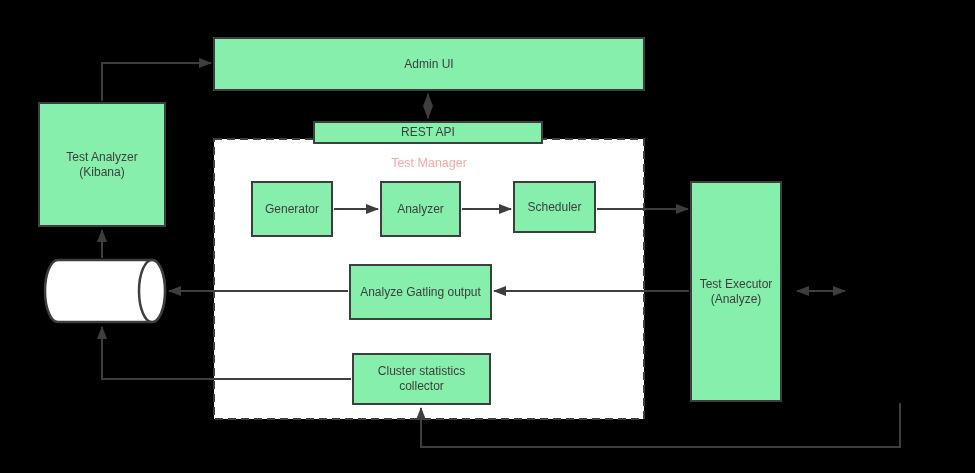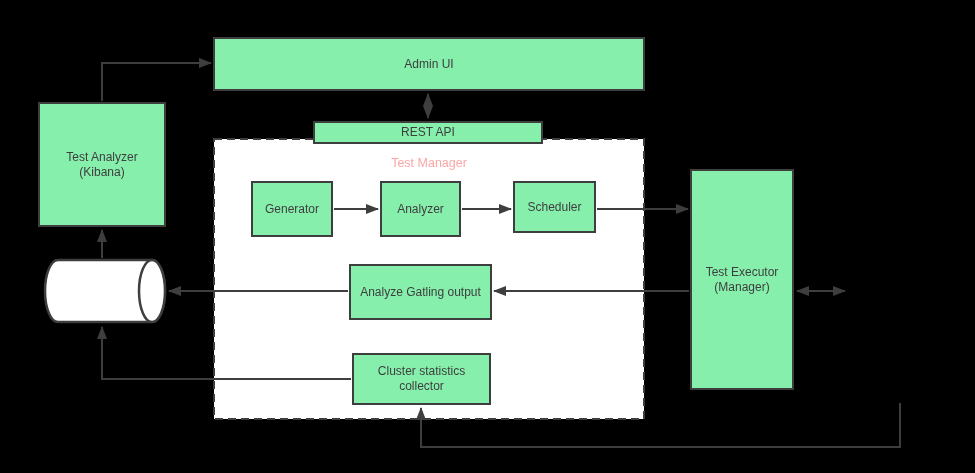--- a/index.html
+++ b/index.html
@@ -57,7 +57,7 @@
   .scheduler     { left: 513px; top: 181px; width: 83px;  height: 52px; }
   .analyze       { left: 349px; top: 264px; width: 143px; height: 56px; }
   .cluster-stats { left: 352px; top: 353px; width: 139px; height: 52px; }
-  .test-executor { left: 690px; top: 169px; width: 104px; height: 221px; text-align: right; }
+  .test-executor { left: 690px; top: 181px; width: 92px; height: 221px; text-align: right; }
   .target-es     { left: 849px; top: 181px; width: 102px; height: 221px; }
   .test-analyzer { left: 38px;  top: 102px; width: 128px; height: 125px; }
   .result-db-lbl { left: 47px;  top: 262px; width: 98px;  height: 58px; }

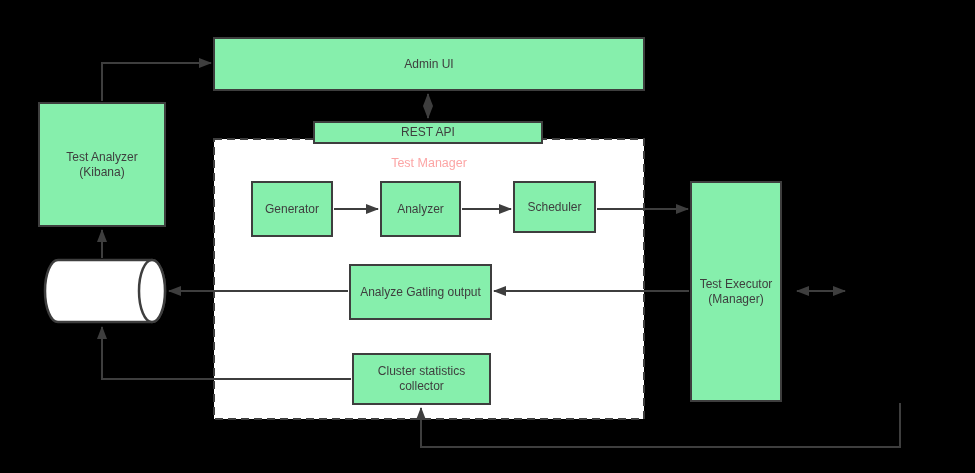--- a/index.html
+++ b/index.html
@@ -129,7 +129,7 @@
 
   <div class="node test-executor">
     <span>Test Executor</span>
-    <span>(Manager)</span>
+    <span>(Analyze)</span>
   </div>
 
 

